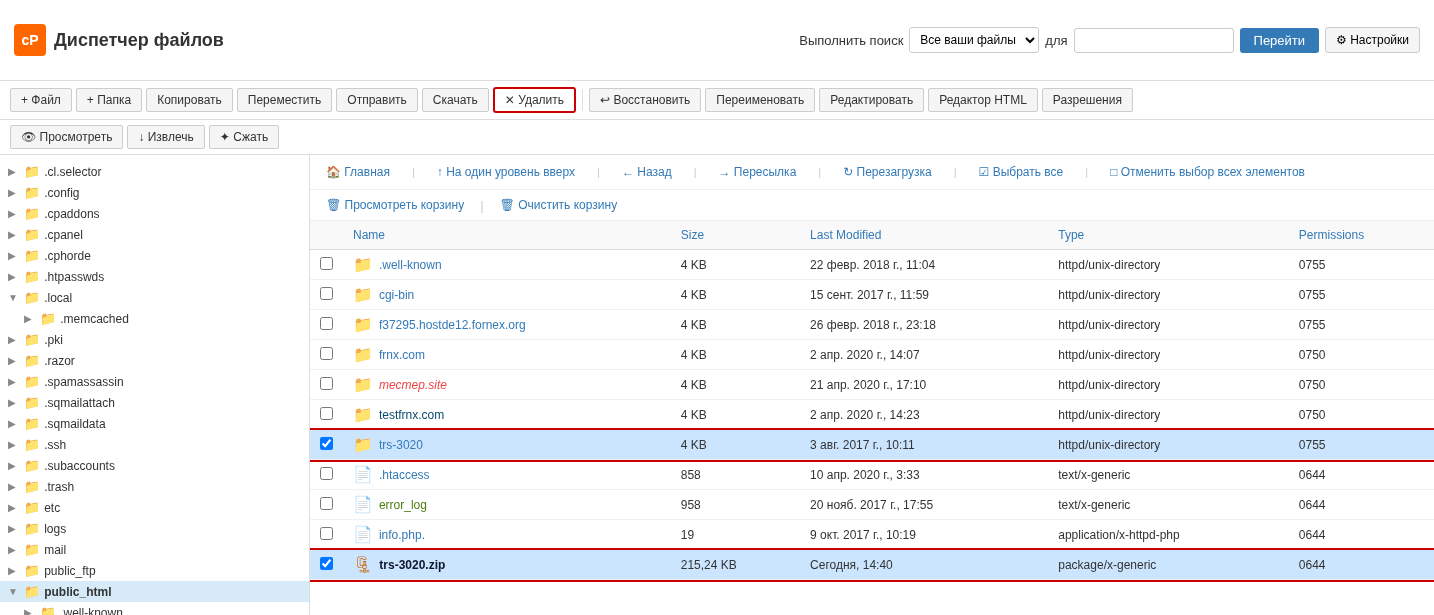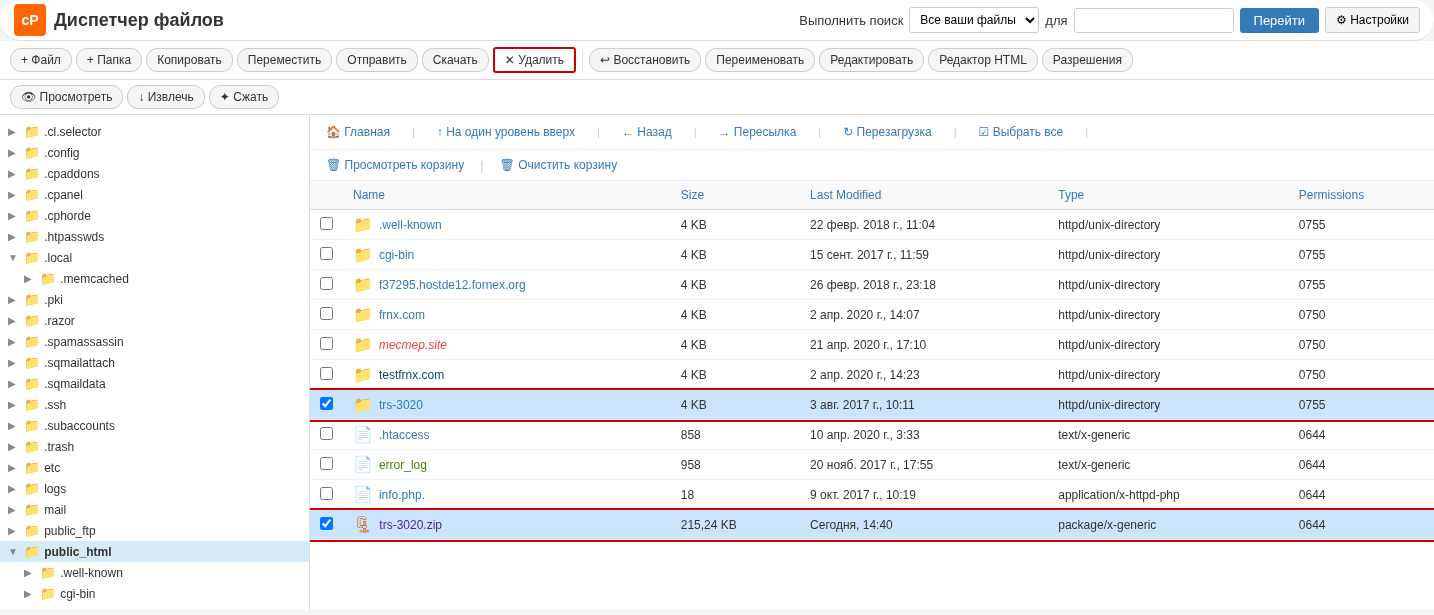--- a/index.html
+++ b/index.html
@@ -11,9 +11,8 @@
       border-bottom: 1px solid #ddd;
       display: flex;
       align-items: center;
-      padding: 4px 14px;
+      padding: 24px 14px;
       gap: 12px;
-      border-radius: 24px;
     }
     .app-logo {
       display: flex;

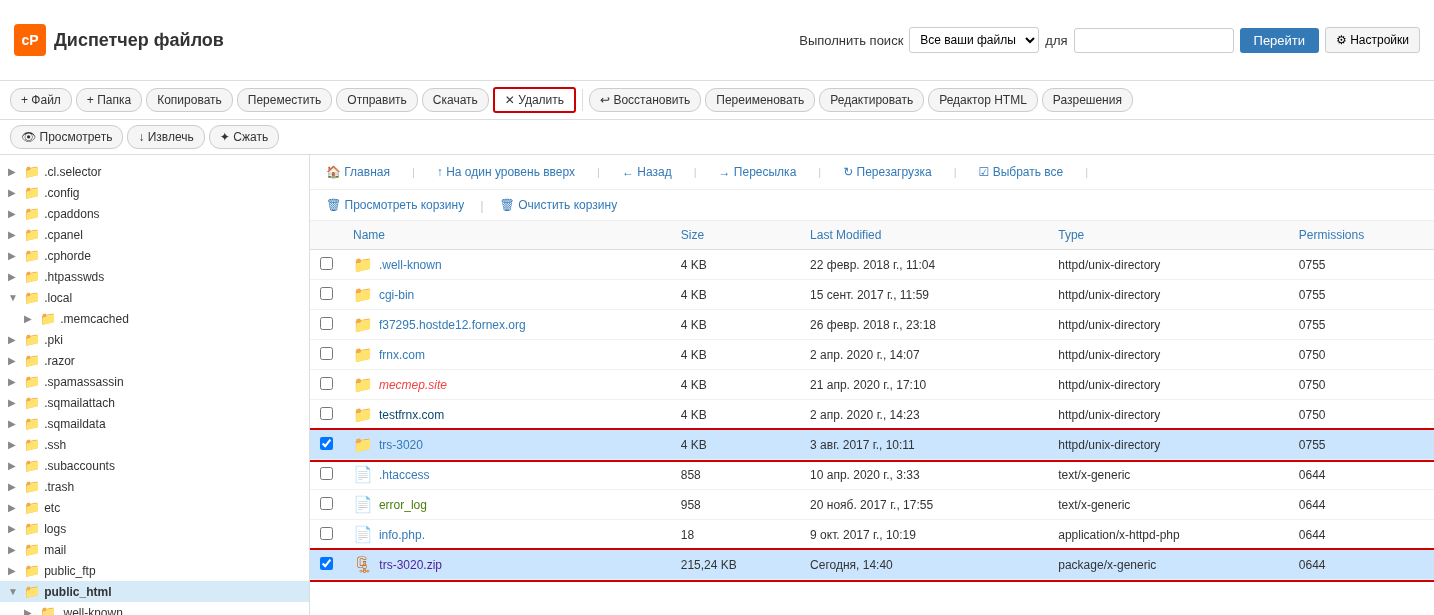--- a/index.html
+++ b/index.html
@@ -85,7 +85,7 @@
     .btn-toolbar {
       background: #f5f5f5;
       border: 1px solid #ccc;
-      border-radius: 11px;
+      border-radius: 2px;
       padding: 4px 10px;
       cursor: pointer;
       font-size: 12px;

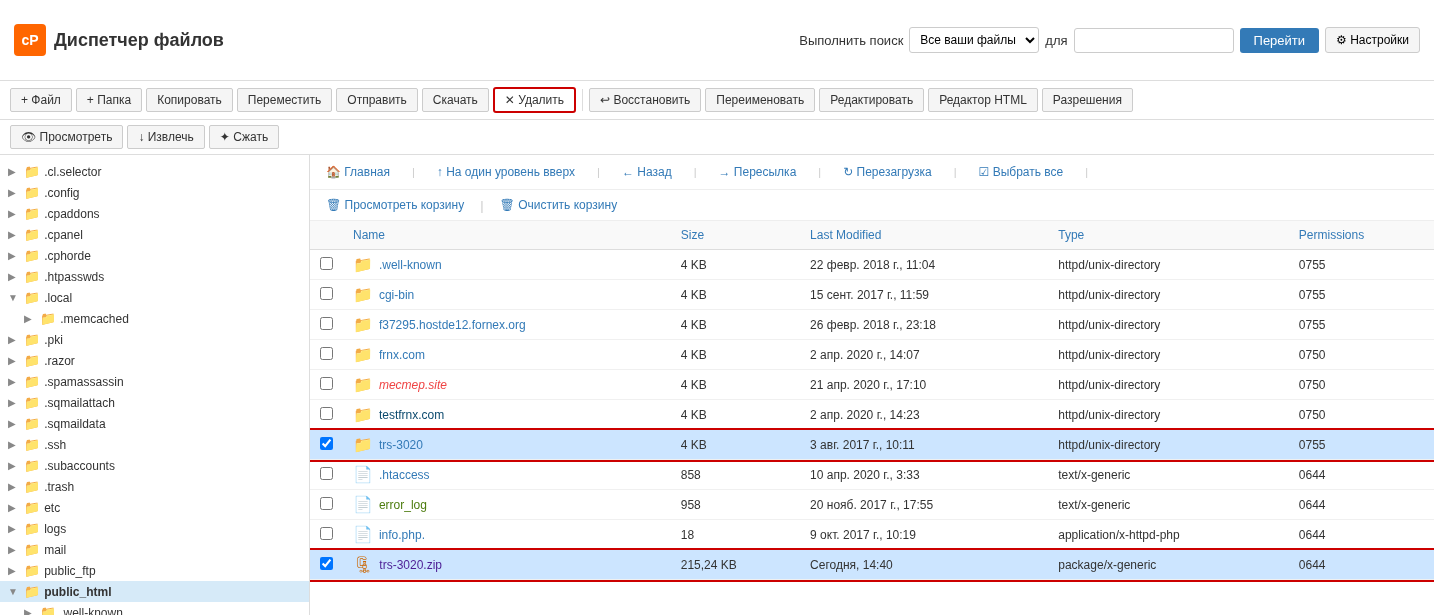--- a/index.html
+++ b/index.html
@@ -397,6 +397,7 @@
       <span class="nav-sep">|</span>
       <button class="nav-btn">☑ Выбрать все</button>
       <span class="nav-sep">|</span>
+      <button class="nav-btn">□ Отменить выбор всех элементов</button>
     </div>
 
     <div class="basket-bar">

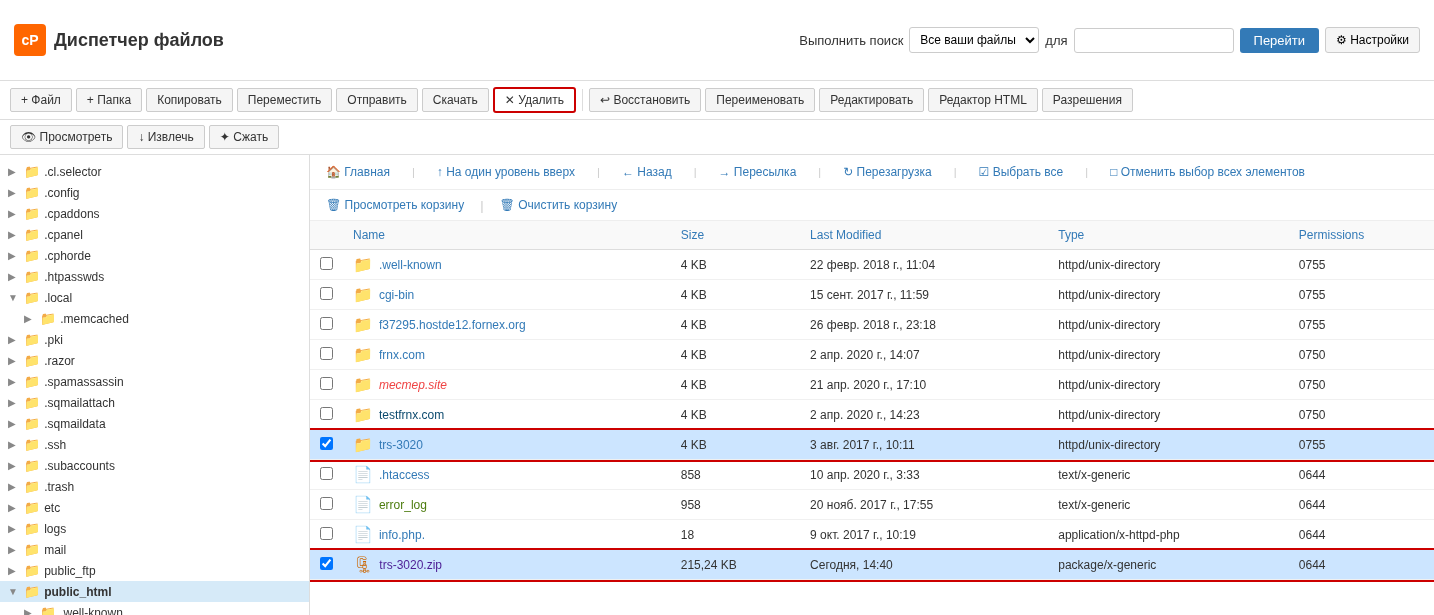--- a/index.html
+++ b/index.html
@@ -523,7 +523,7 @@
               <span style="font-size: 16px; color: rgb(136, 102, 204);">📄</span>
               <span style="color: rgb(51, 122, 183); cursor: pointer;">info.php.</span>
             </td>
-            <td>18</td>
+            <td>19</td>
             <td>9 окт. 2017 г., 10:19</td>
             <td>application/x-httpd-php</td>
             <td>0644</td>

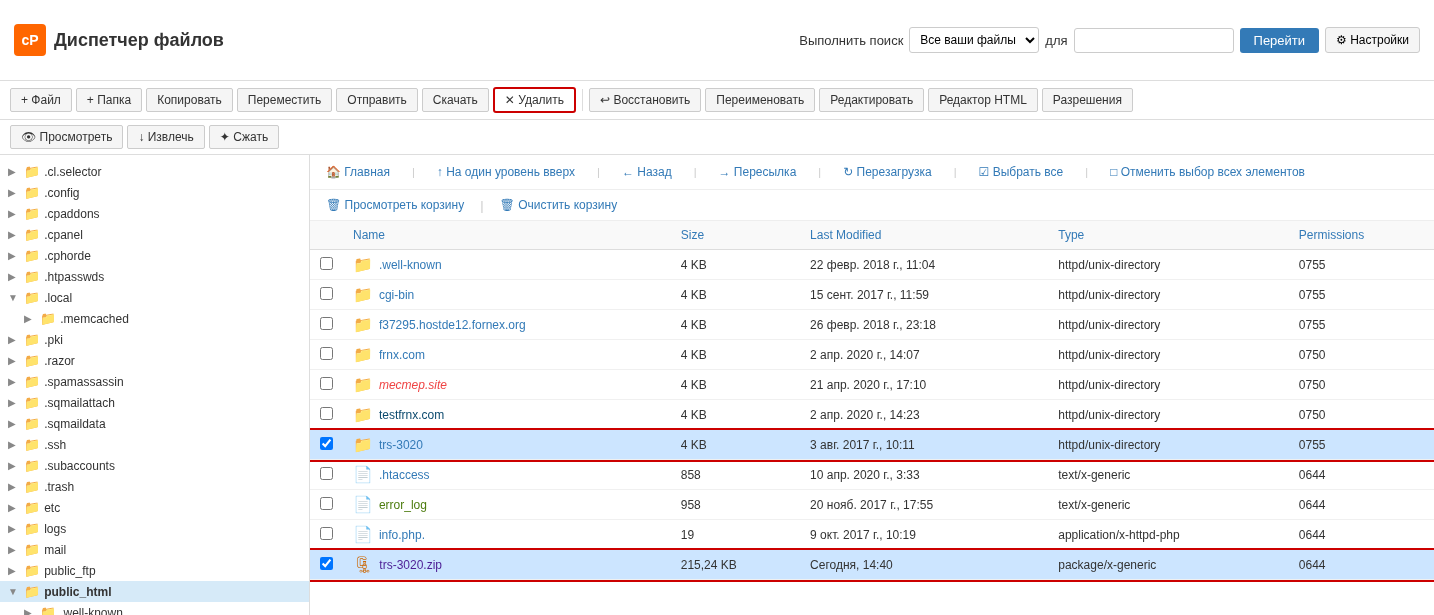--- a/index.html
+++ b/index.html
@@ -532,7 +532,7 @@
             <td class="check-col"><input type="checkbox" class="checkbox" checked="" style=""></td>
             <td style="display: flex; align-items: center; gap: 6px;">
               <span style="font-size: 16px; color: rgb(204, 102, 0);">🗜</span>
-              <span style="color: #4c1d95; cursor: pointer;">trs-3020.zip</span>
+              <span style="color: #0f172a; cursor: pointer; font-weight: bold;">trs-3020.zip</span>
             </td>
             <td>215,24 KB</td>
             <td>Сегодня, 14:40</td>

